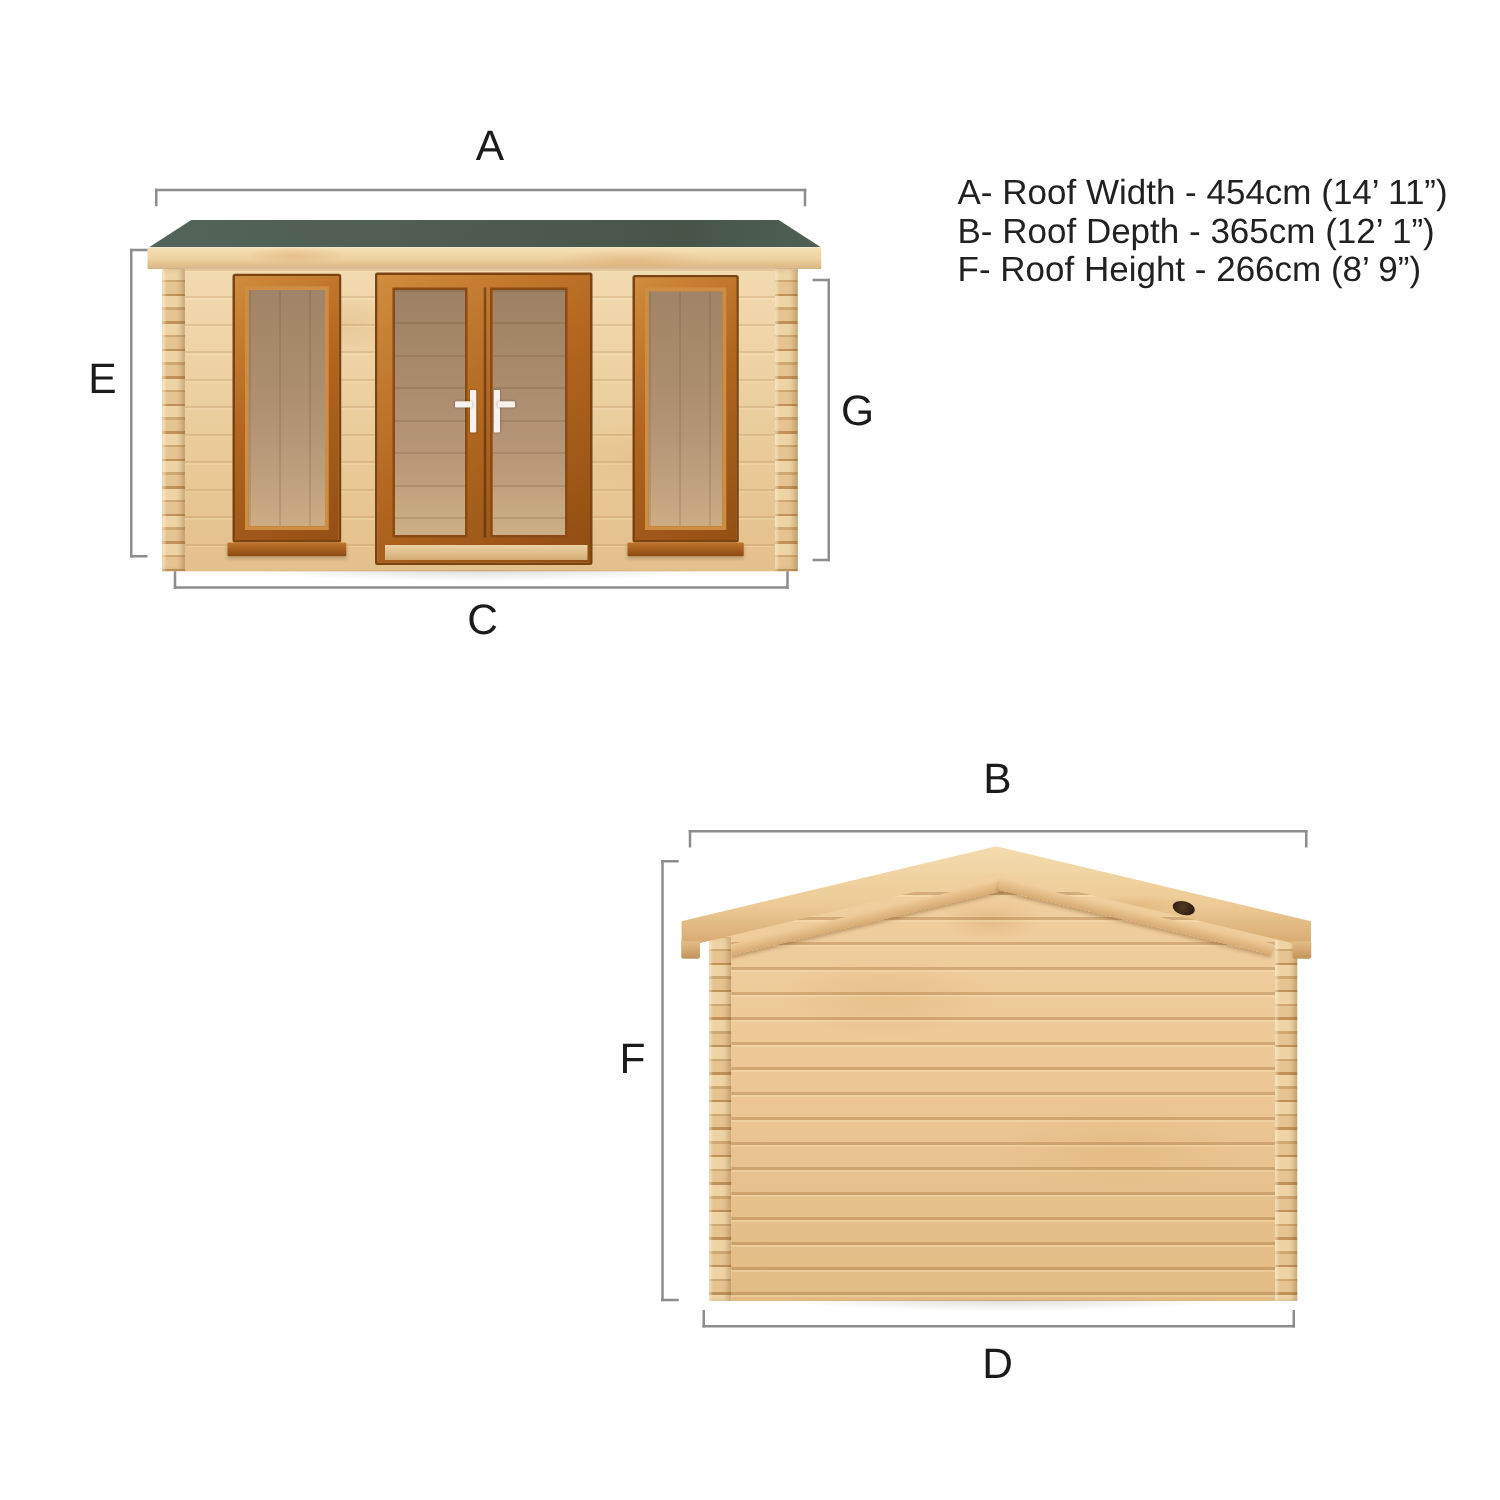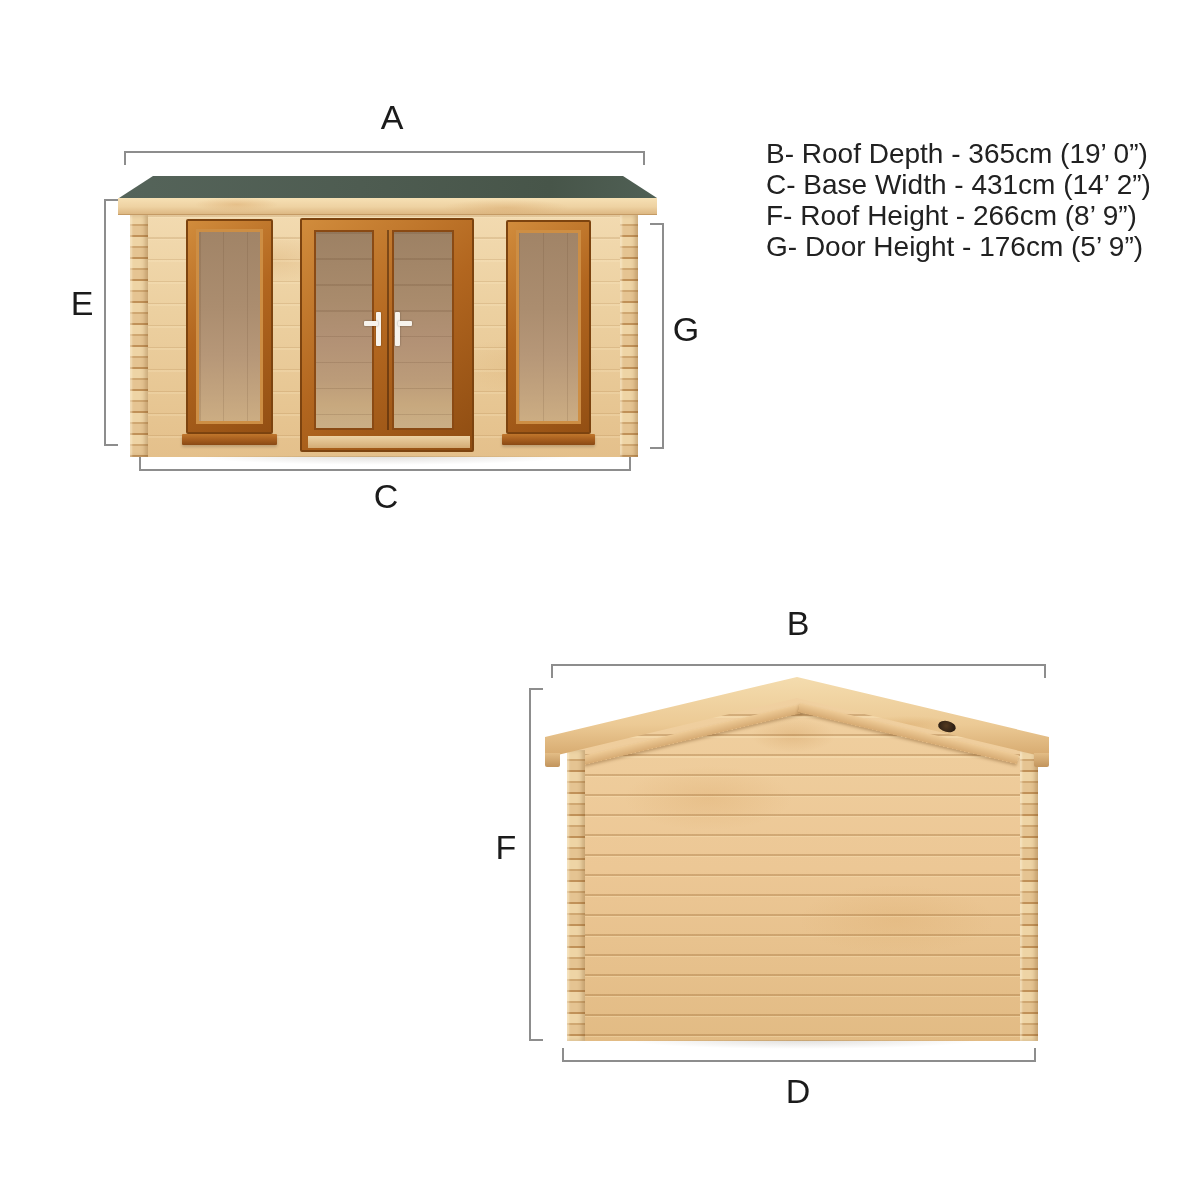--- a/index.html
+++ b/index.html
@@ -166,6 +166,7 @@
   </div>
 
   <div class="legend">
+    <div>A- Roof Width - 454cm (14’ 11”)</div>
     <div>B- Roof Depth - 365cm (19’ 0”)</div>
     <div>C- Base Width - 431cm (14’ 2”)</div>
     <div>F- Roof Height - 266cm (8’ 9”)</div>

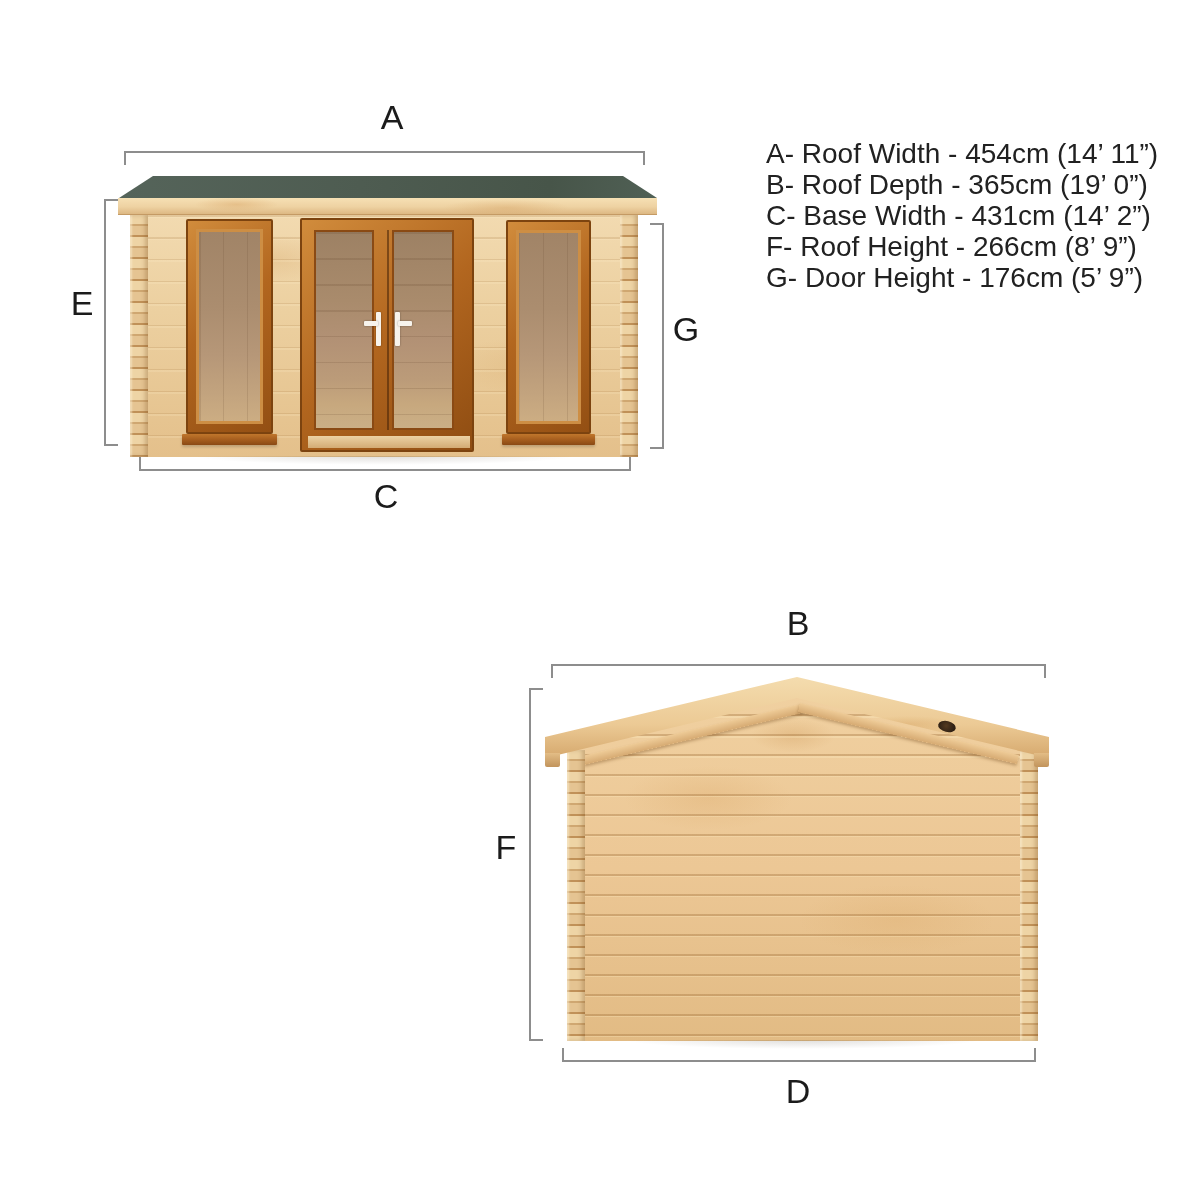--- a/index.html
+++ b/index.html
@@ -167,7 +167,7 @@
 
   <div class="legend">
     <div>A- Roof Width - 454cm (14’ 11”)</div>
-    <div>B- Roof Depth - 365cm (19’ 0”)</div>
+    <div>B- Roof Depth - 365cm (12’ 1”)</div>
     <div>C- Base Width - 431cm (14’ 2”)</div>
     <div>F- Roof Height - 266cm (8’ 9”)</div>
     <div>G- Door Height - 176cm (5’ 9”)</div>

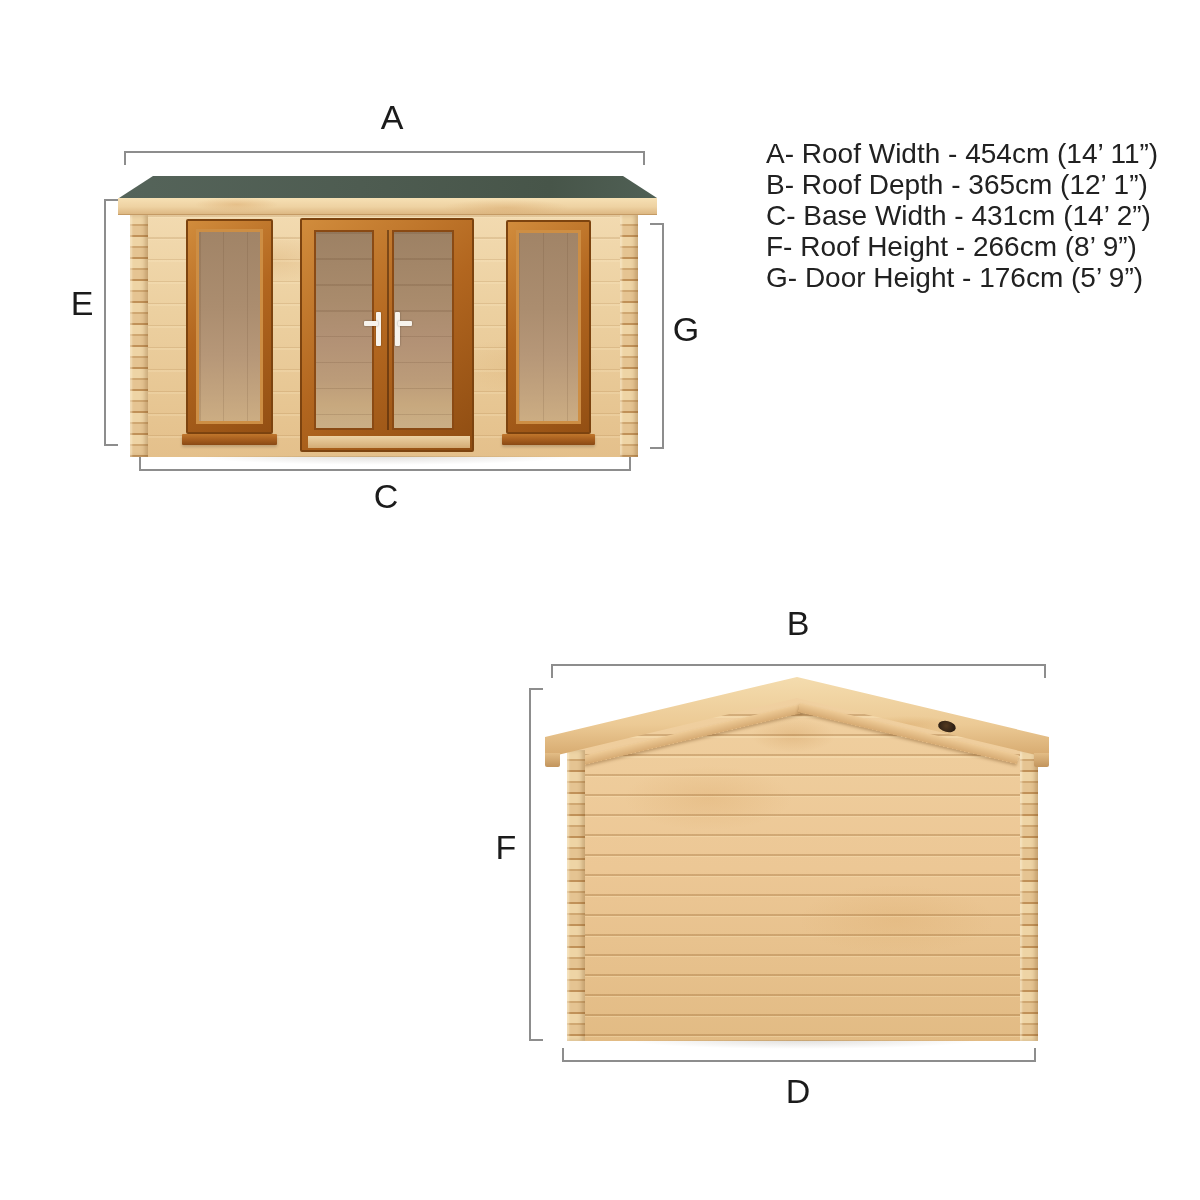--- a/index.html
+++ b/index.html
@@ -168,7 +168,6 @@
   <div class="legend">
     <div>A- Roof Width - 454cm (14’ 11”)</div>
     <div>B- Roof Depth - 365cm (12’ 1”)</div>
-    <div>C- Base Width - 431cm (14’ 2”)</div>
     <div>F- Roof Height - 266cm (8’ 9”)</div>
     <div>G- Door Height - 176cm (5’ 9”)</div>
   </div>

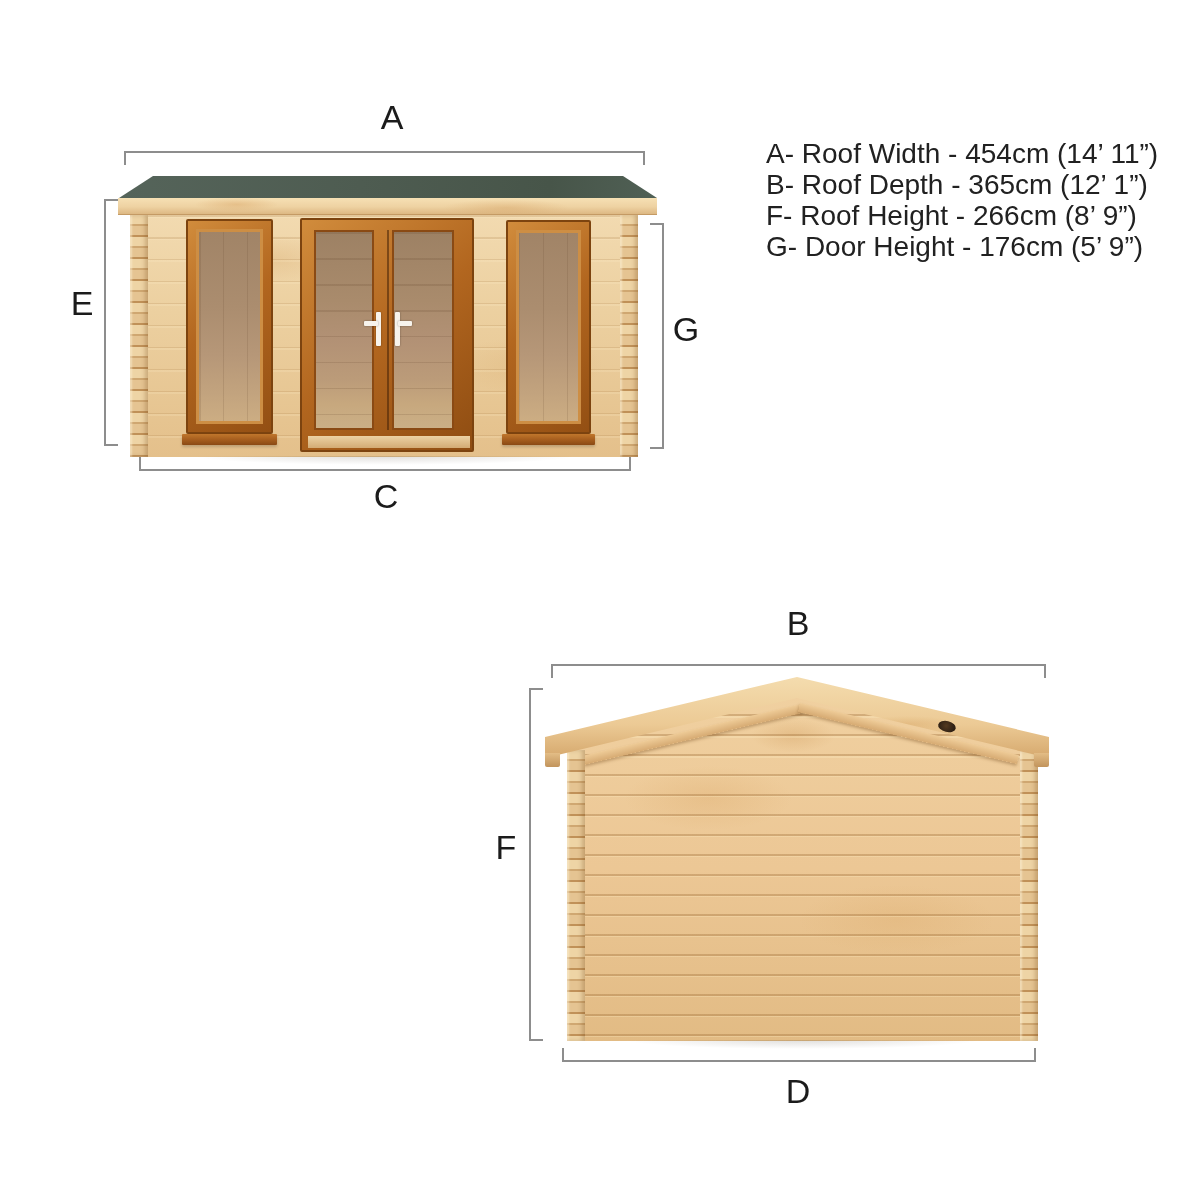--- a/index.html
+++ b/index.html
@@ -169,7 +169,6 @@
     <div>A- Roof Width - 454cm (14’ 11”)</div>
     <div>B- Roof Depth - 365cm (12’ 1”)</div>
     <div>F- Roof Height - 266cm (8’ 9”)</div>
-    <div>G- Door Height - 176cm (5’ 9”)</div>
   </div>
 
   <div>

